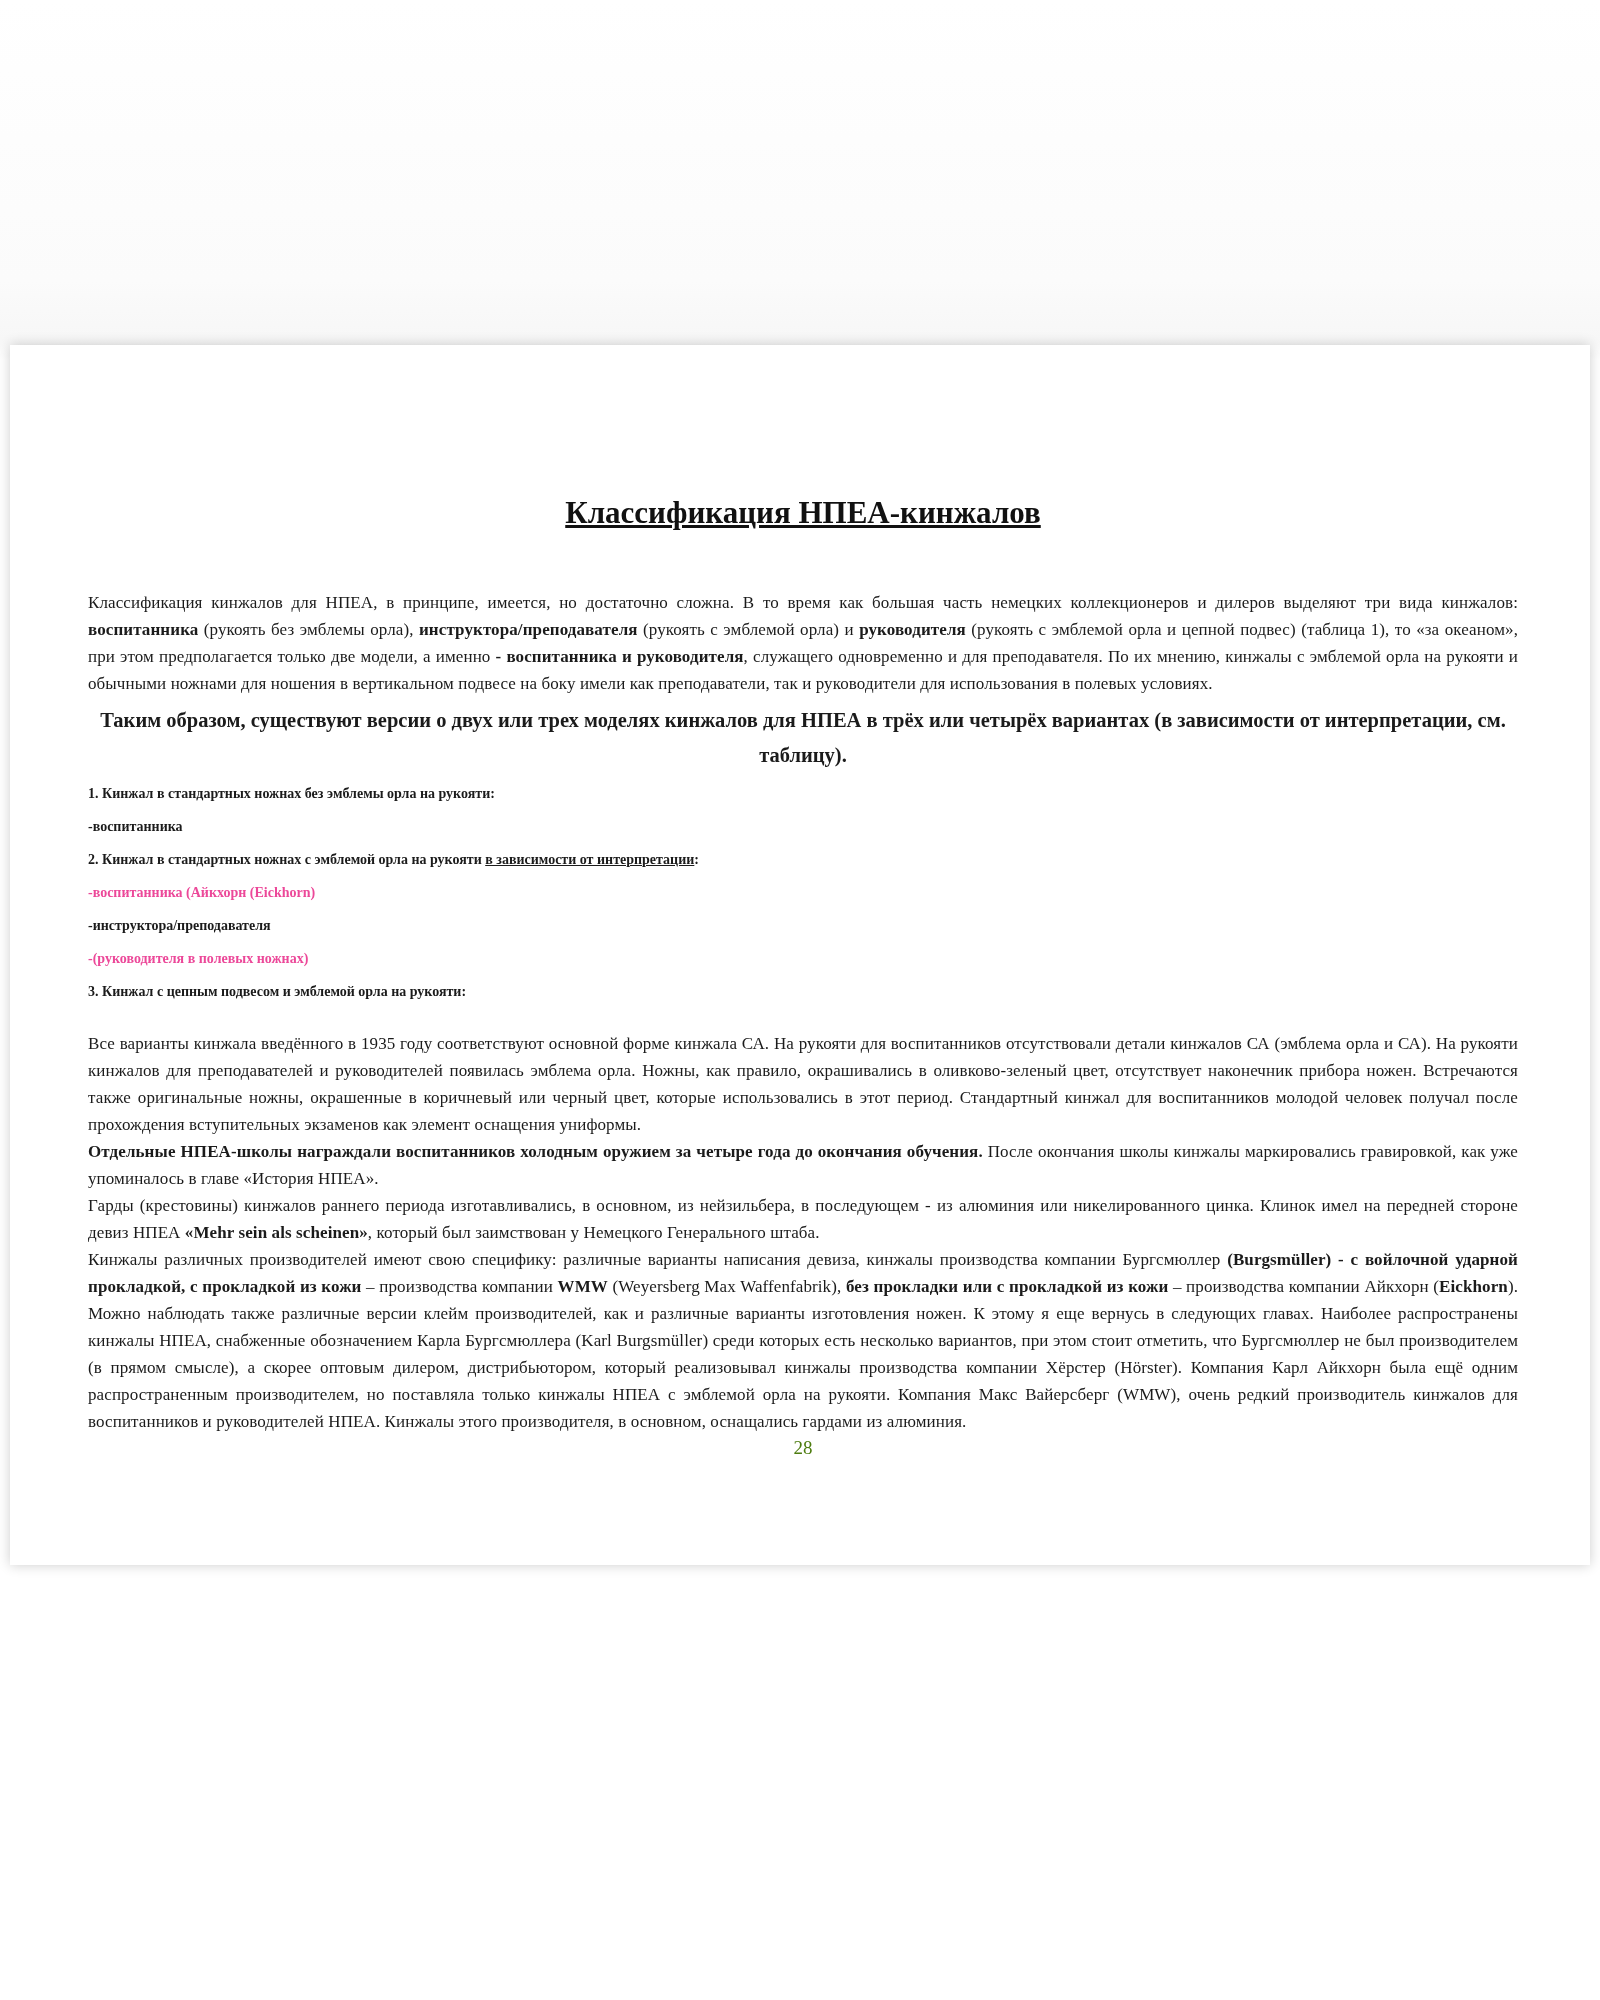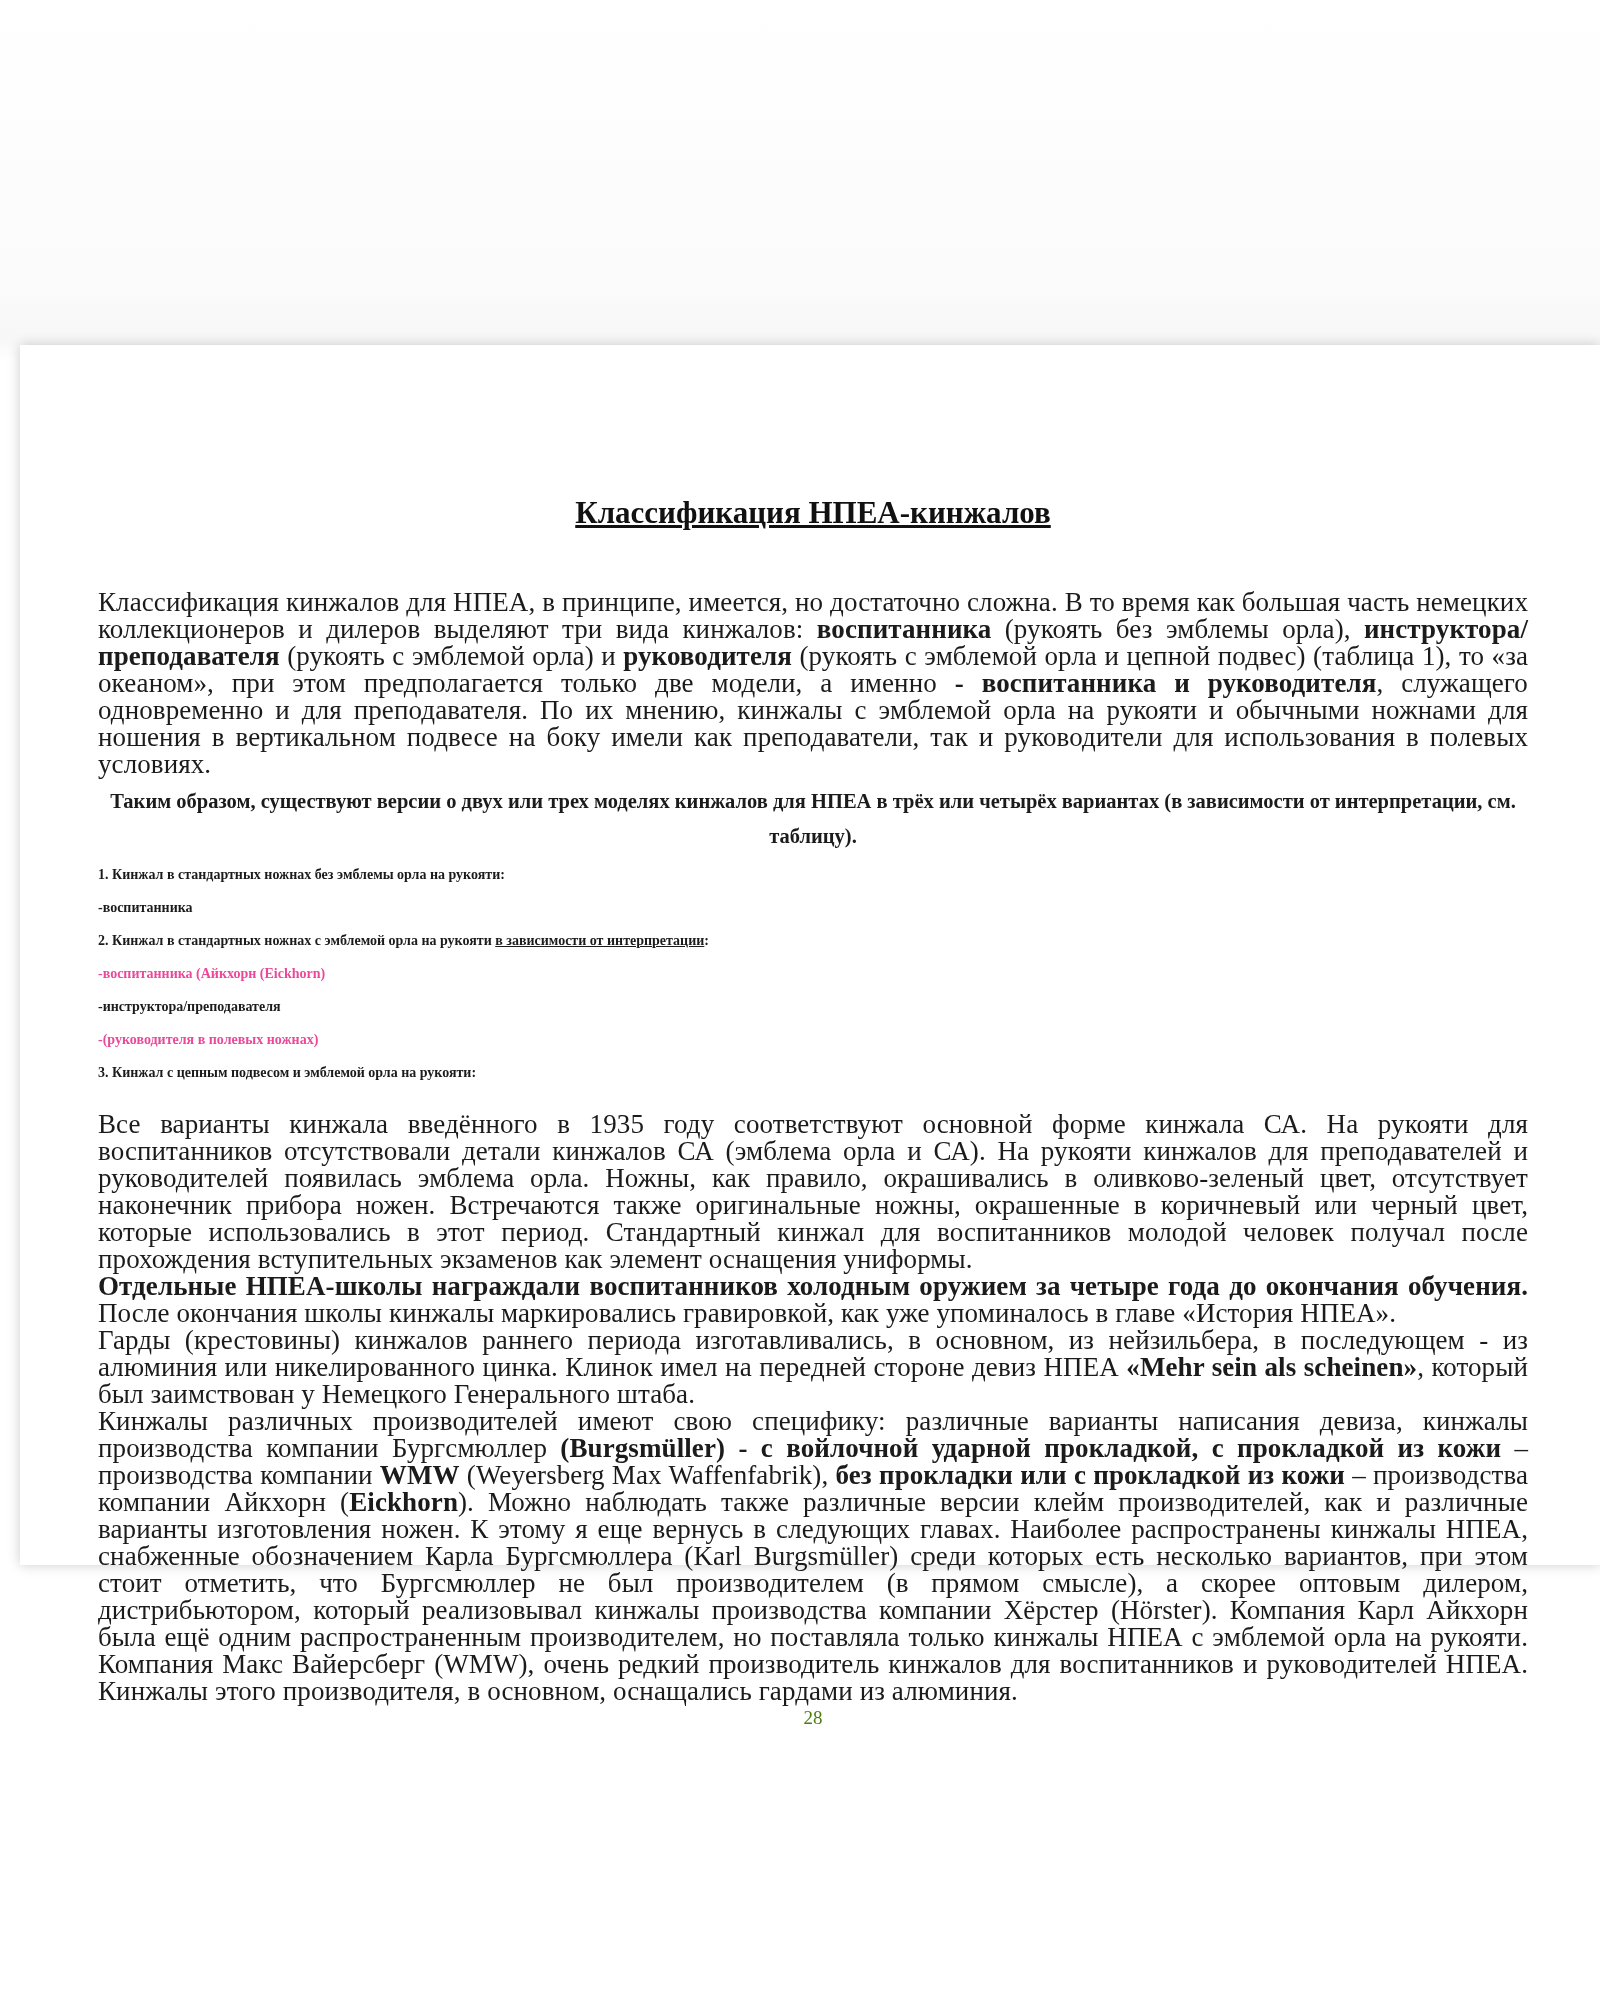--- a/index.html
+++ b/index.html
@@ -16,7 +16,7 @@
   }
   .sheet {
     position: absolute;
-    left: 20px;
+    left: 10px;
     top: 345px;
     width: 1580px;
     height: 1220px;

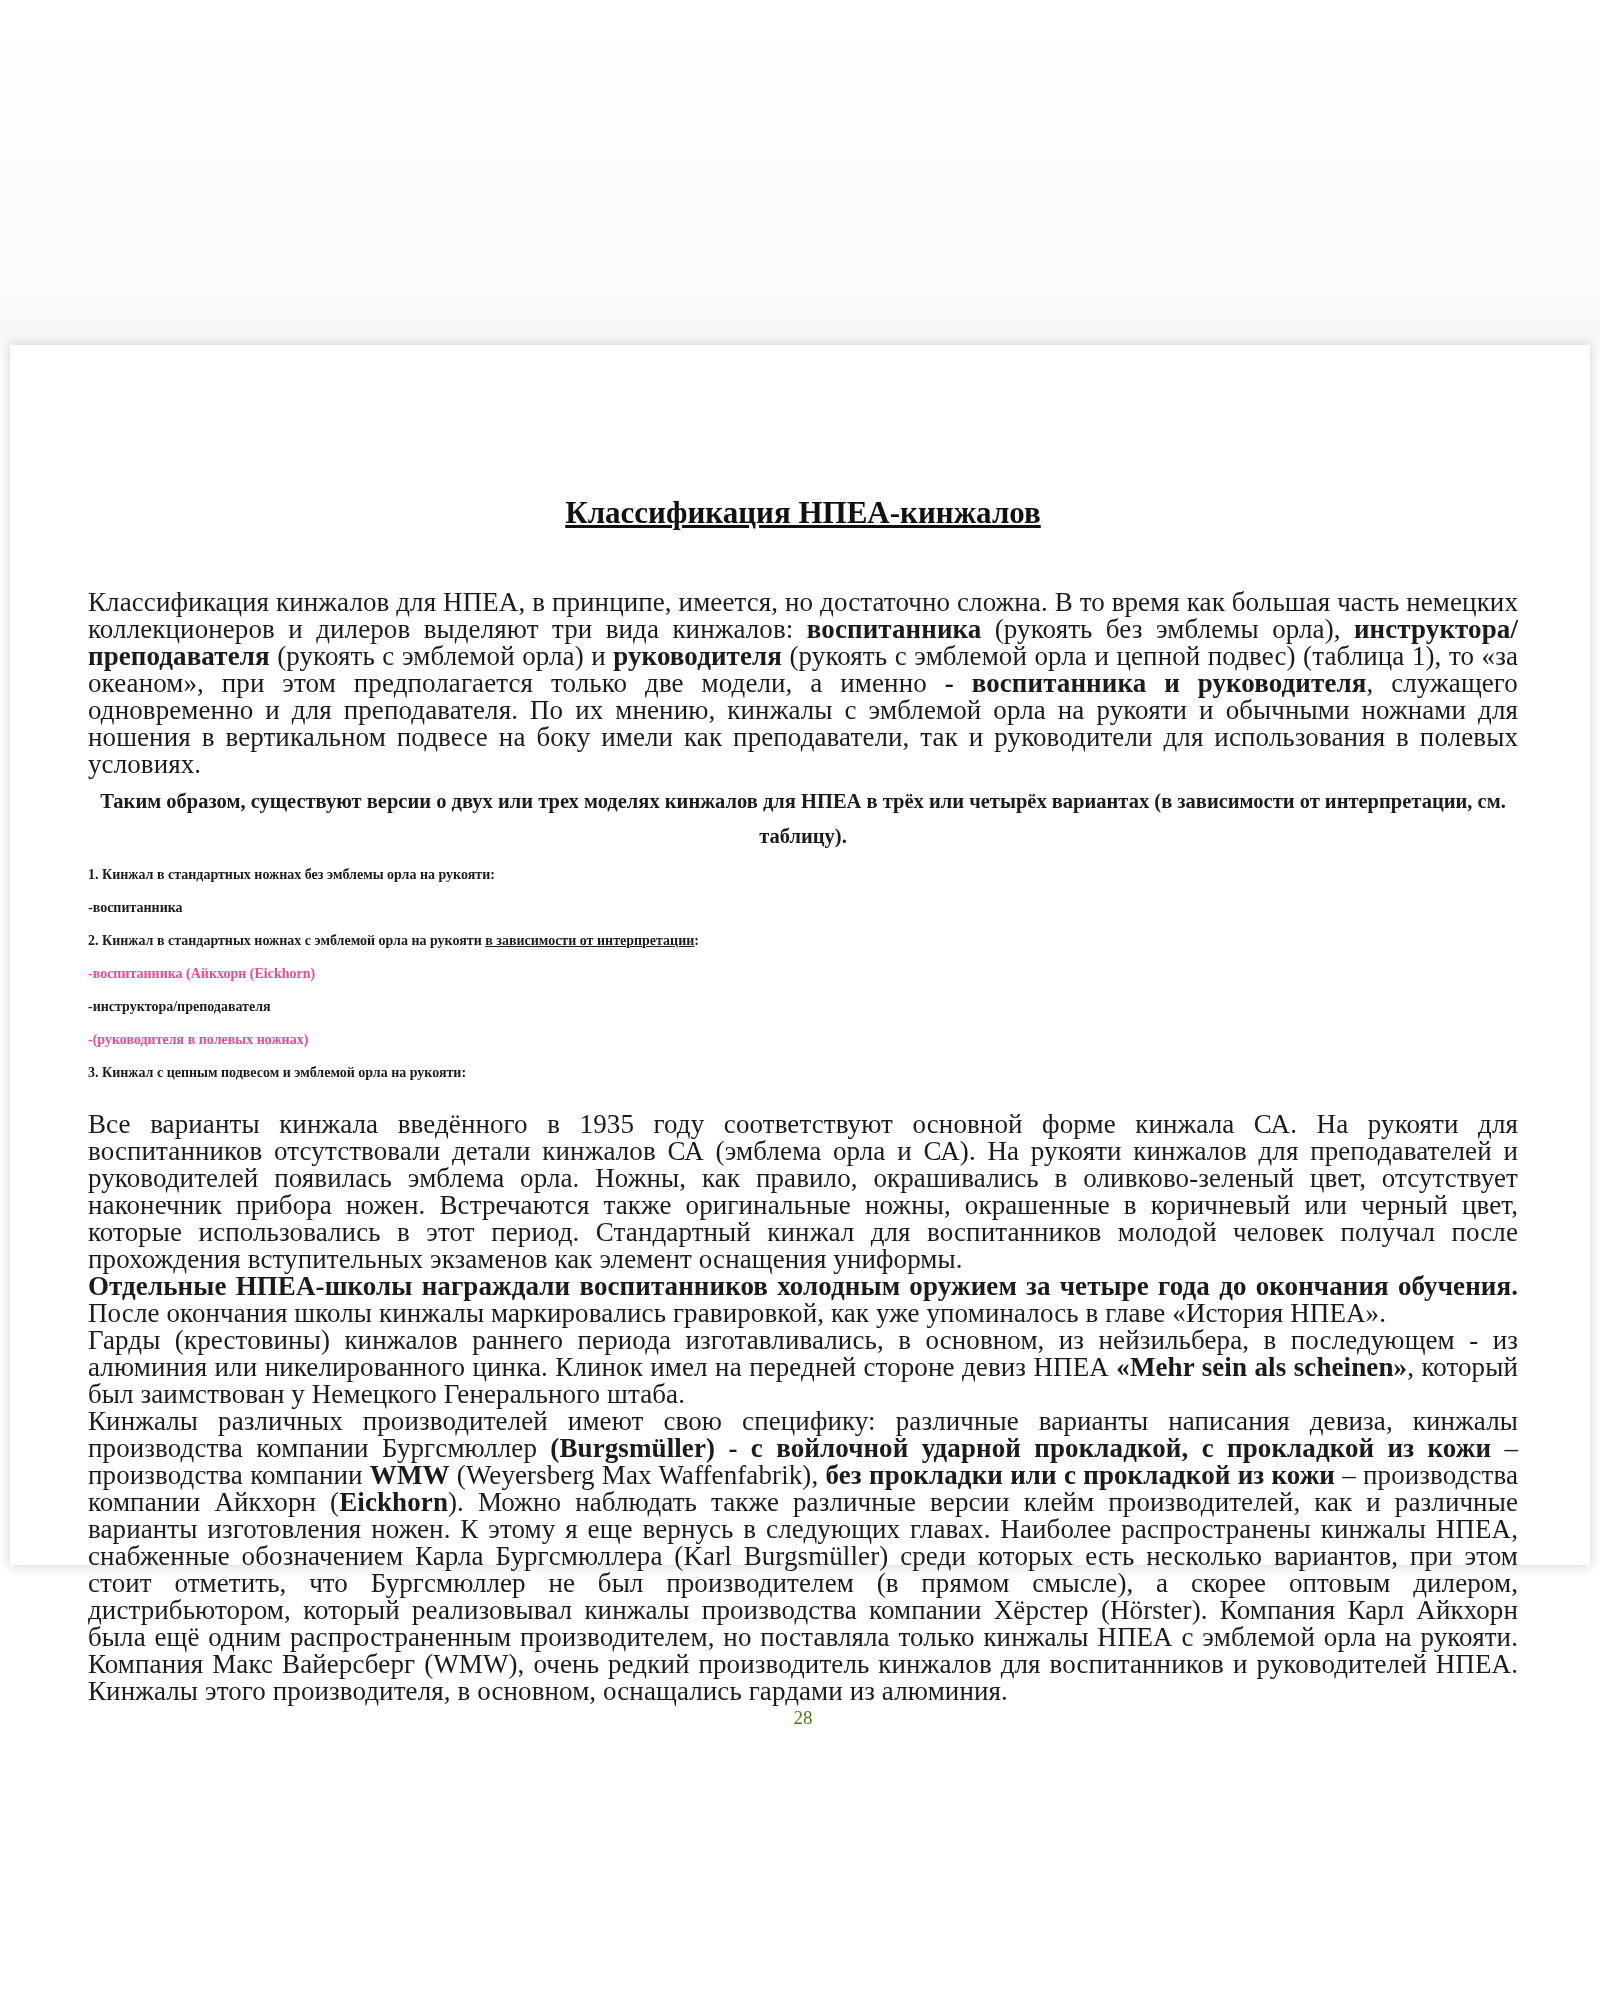--- a/index.html
+++ b/index.html
@@ -36,7 +36,7 @@
   }
   p.body {
     margin: 0;
-    font-size: 27px;
+    font-size: 17px;
     line-height: 27px;
     text-align: justify;
     letter-spacing: 0.1px;

